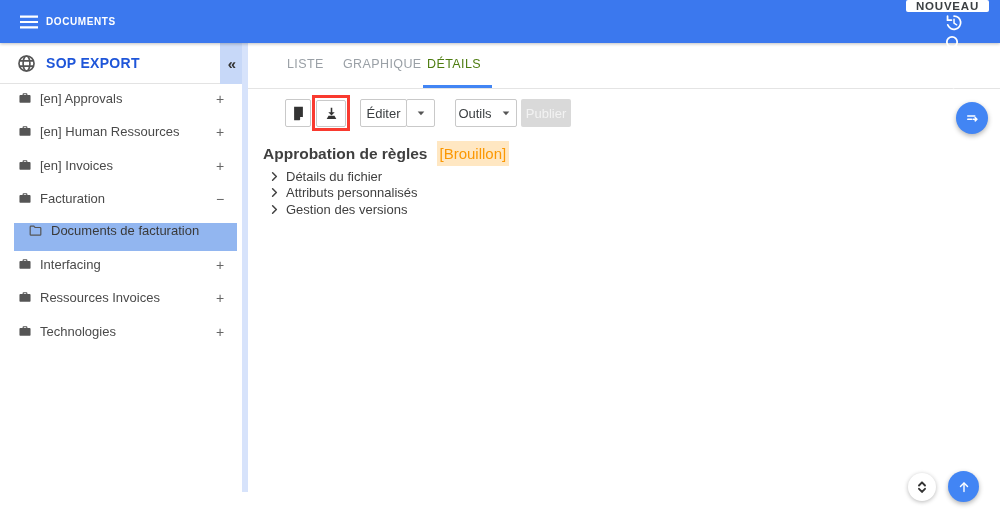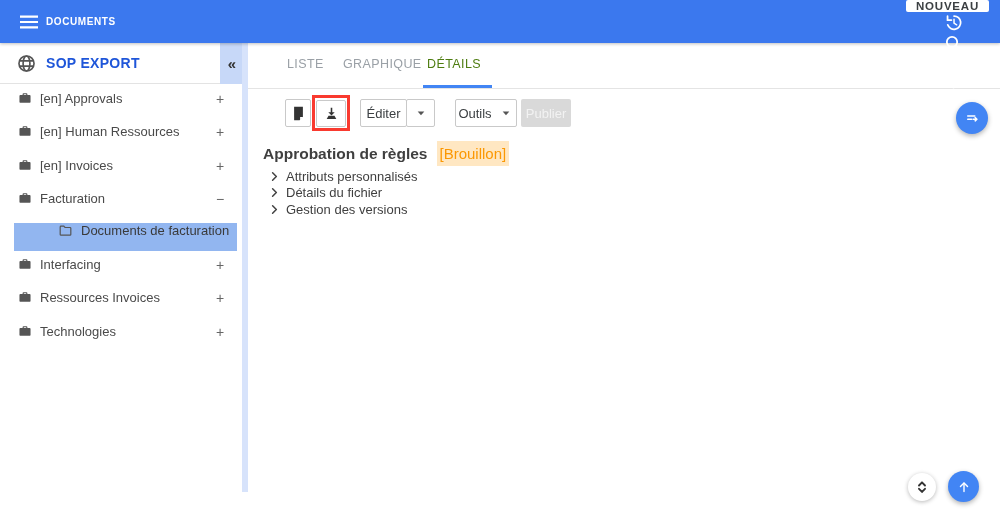--- a/index.html
+++ b/index.html
@@ -365,13 +365,13 @@
       <svg class="ic">
           <use href="#i-chevron"></use>
         </svg>
-      <span>Attributs personnalisés</span>
+      <span>Détails du fichier</span>
     </div>
     <div class="section-row">
       <svg class="ic">
           <use href="#i-chevron"></use>
         </svg>
-      <span>Détails du fichier</span>
+      <span>Attributs personnalisés</span>
     </div>
     <div class="section-row">
       <svg class="ic">

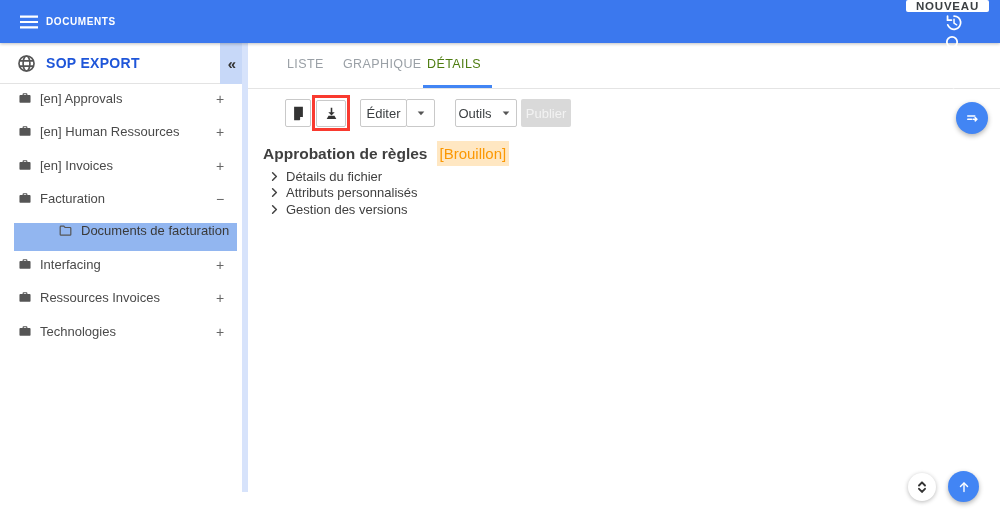--- a/index.html
+++ b/index.html
@@ -52,7 +52,7 @@
   .nav-row .lbl { margin-left:8px; flex:1; white-space:nowrap; overflow:hidden; }
   .nav-row .exp { width:24px; text-align:center; color:#666; font-size:14px; margin-right:10px; cursor:pointer; }
   .nav-row.selected {
-    left:14px; width:223px; height:28px; background:var(--c-selected_bg,#92b6f0); color:#3a3a3a;padding-left:30px;
+    left:14px; width:223px; height:28px; background:var(--c-selected_bg,#92b6f0); color:#3a3a3a;
   }
   .nav-row.selected .ic { width:15px; height:15px; margin-left:14px; }
 

